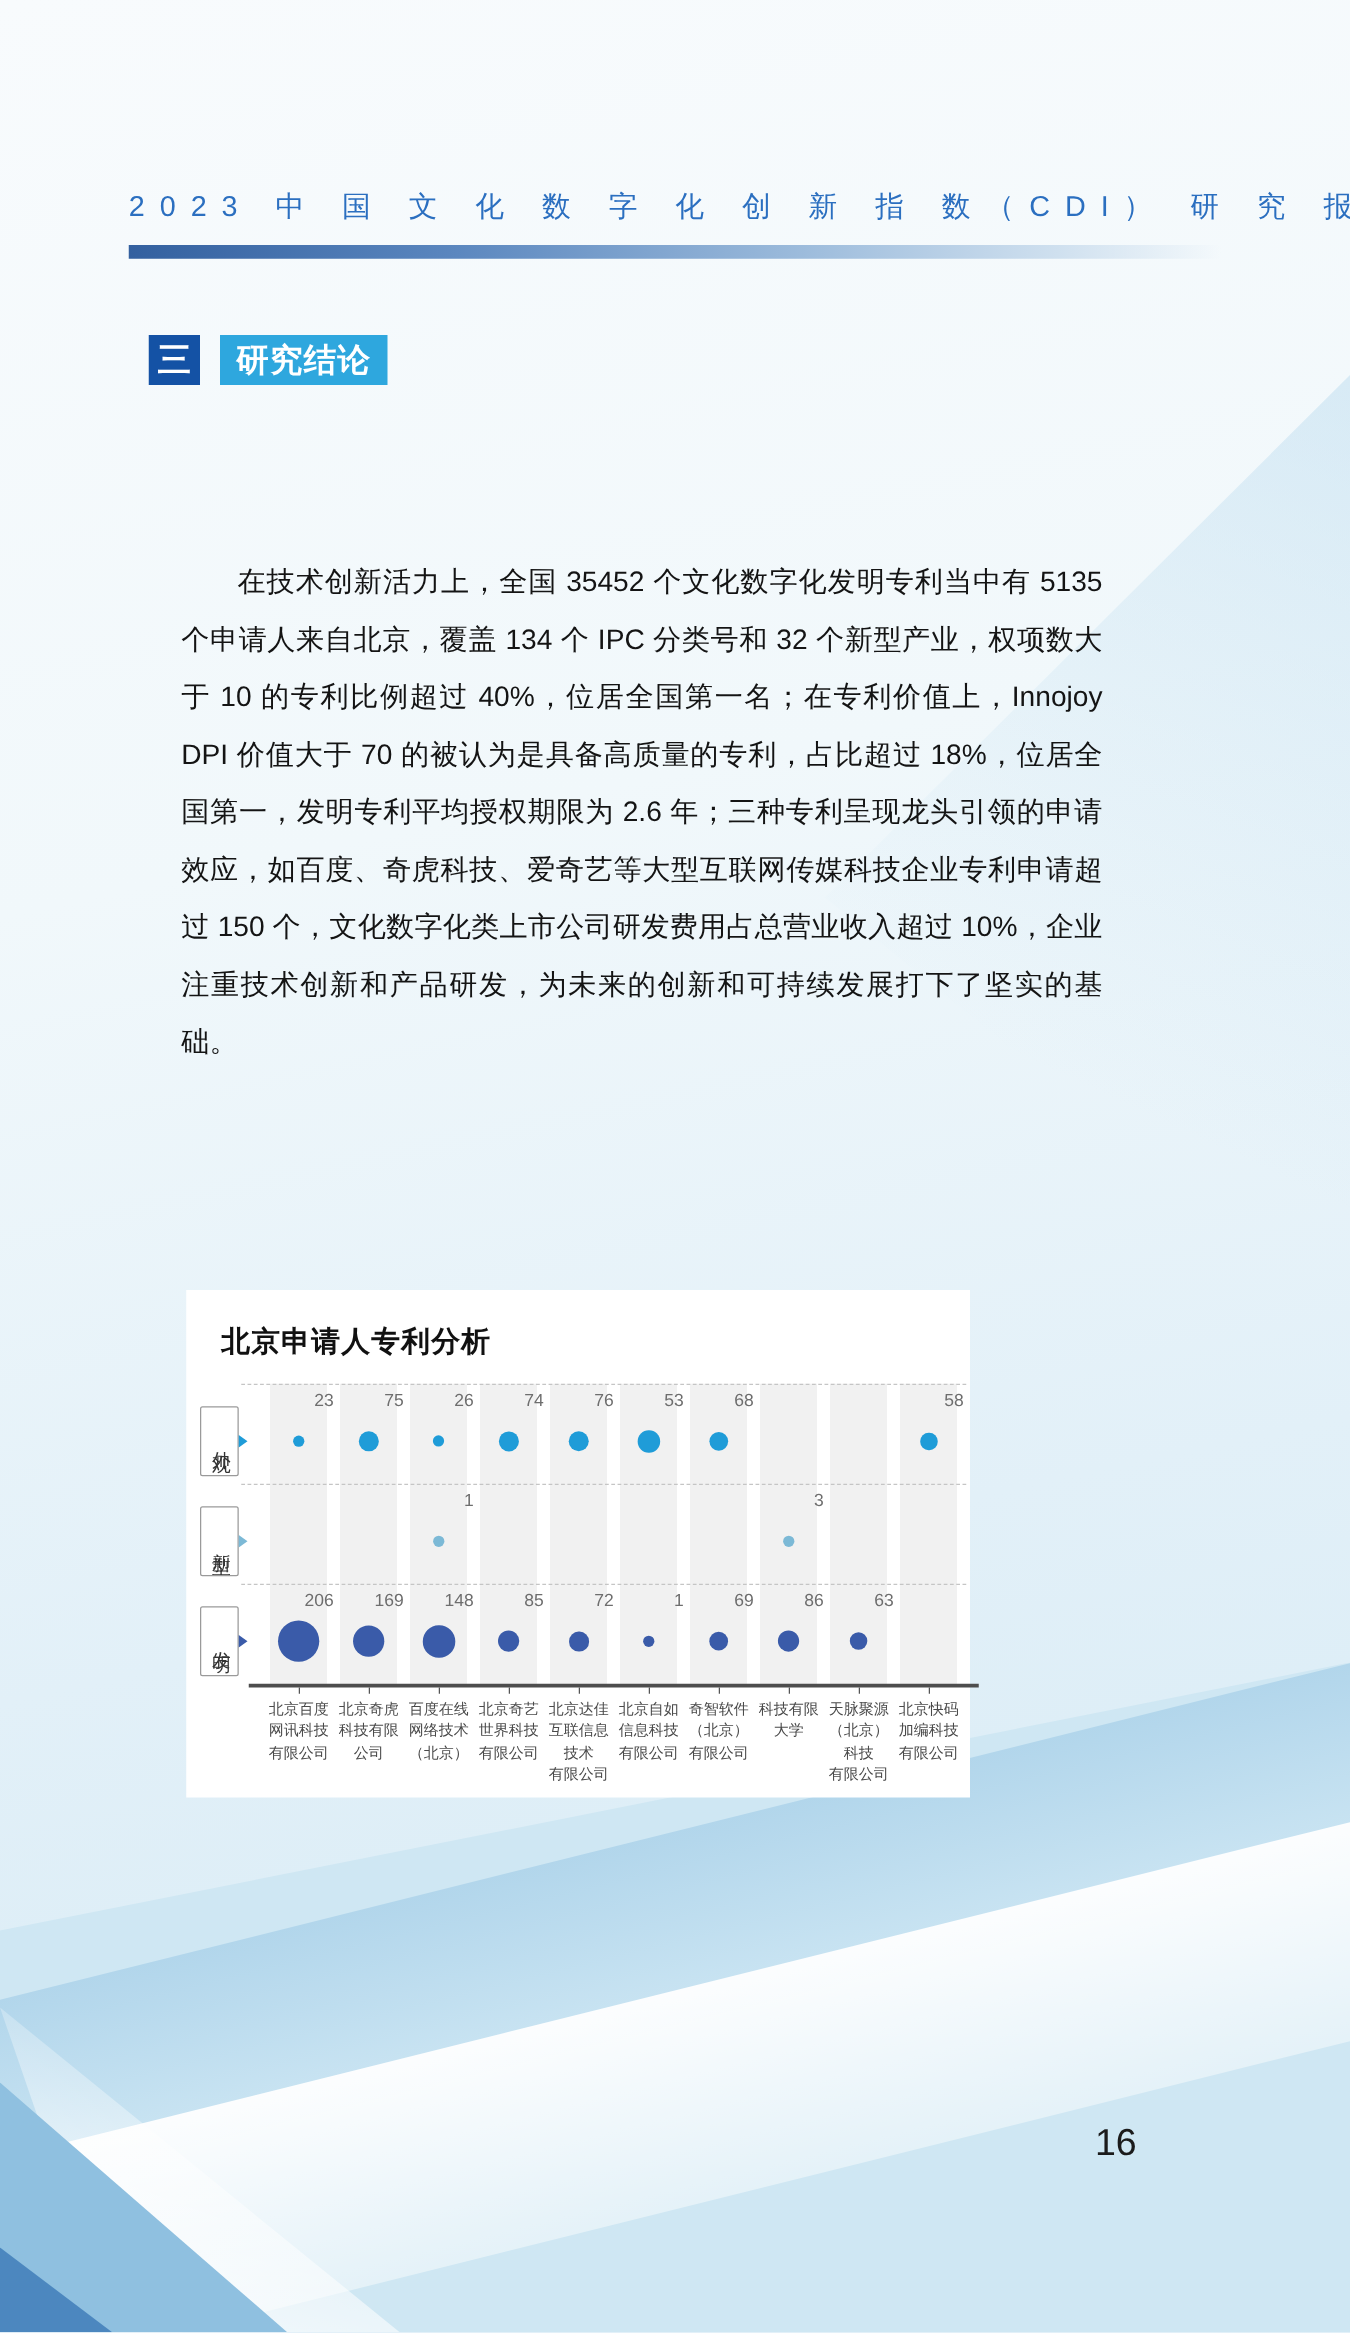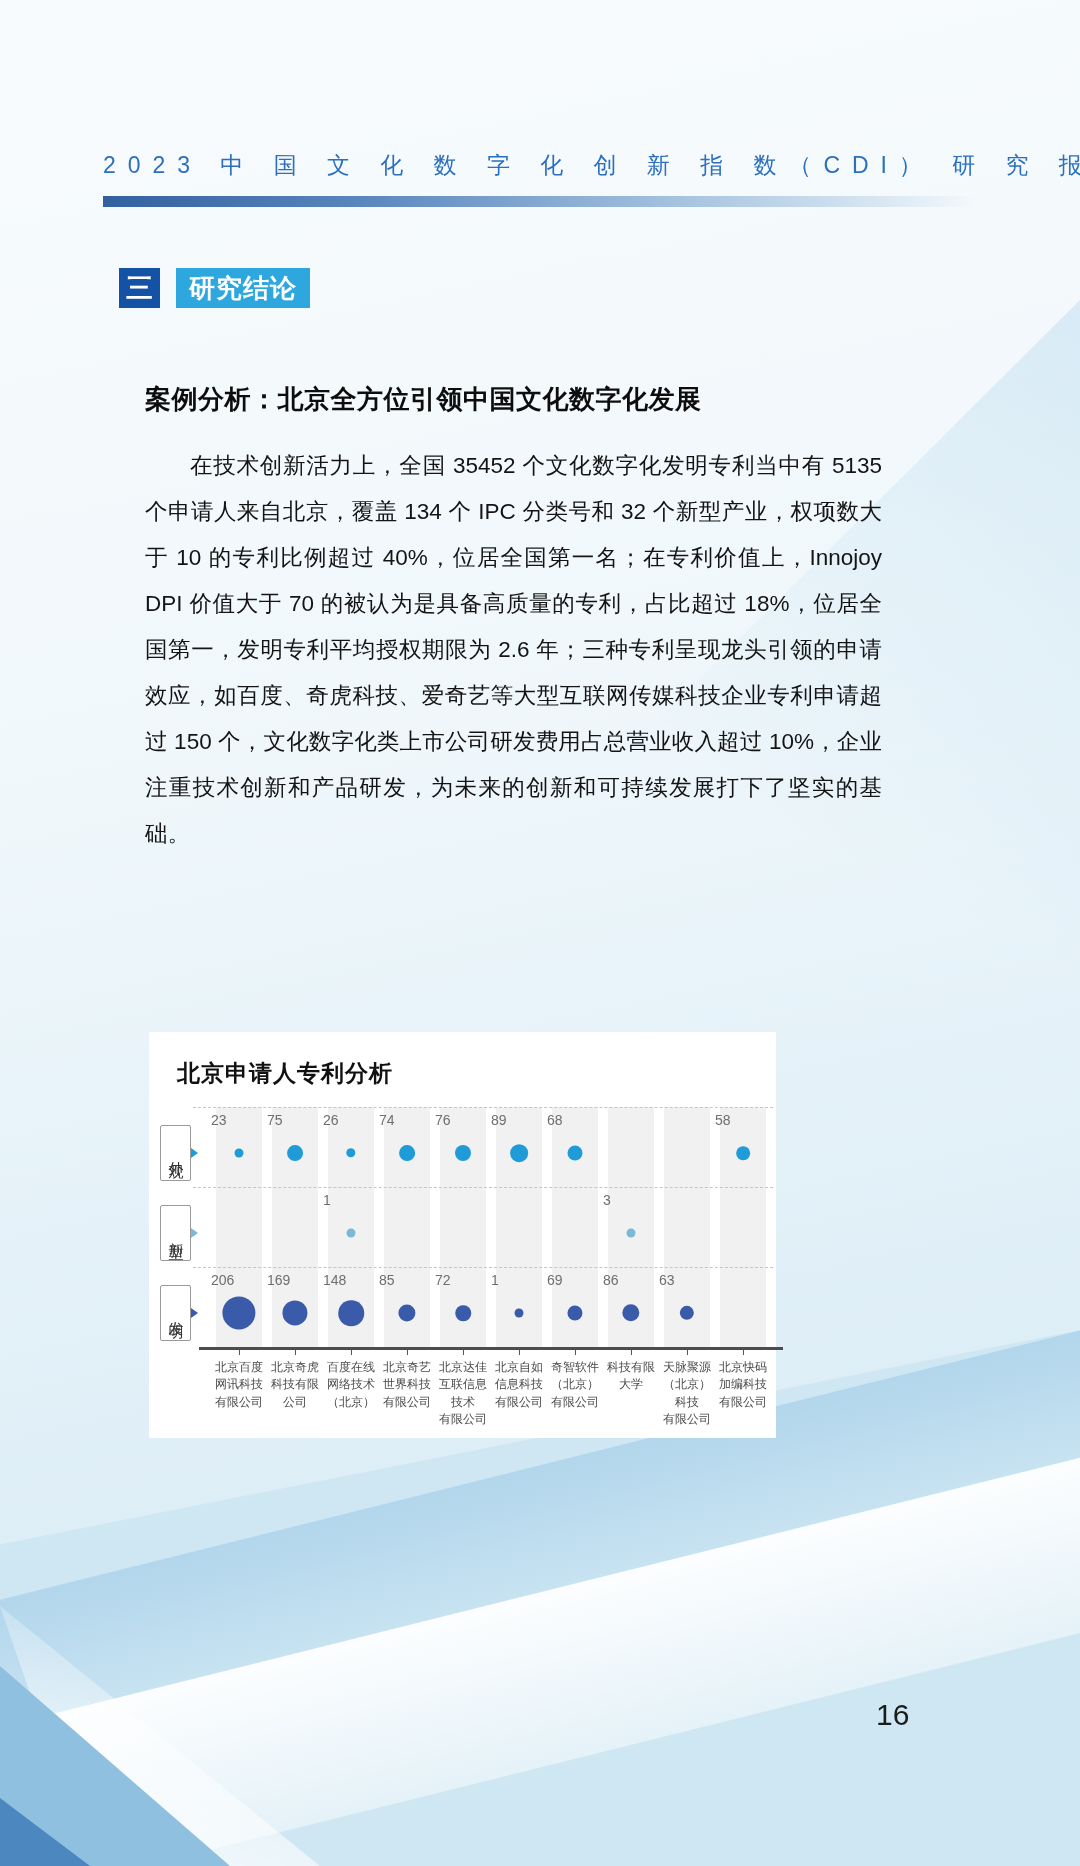--- a/index.html
+++ b/index.html
@@ -94,7 +94,6 @@
     <div class="badge-label">研究结论</div>
   </div>
 
-  <div class="case-heading">案例分析：北京全方位引领中国文化数字化发展</div>
   <div class="body-copy">
     <p>在技术创新活力上，全国 35452 个文化数字化发明专利当中有 5135 个申请人来自北京，覆盖 134 个 IPC 分类号和 32 个新型产业，权项数大于 10 的专利比例超过 40%，位居全国第一名；在专利价值上，Innojoy DPI 价值大于 70 的被认为是具备高质量的专利，占比超过 18%，位居全国第一，发明专利平均授权期限为 2.6 年；三种专利呈现龙头引领的申请效应，如百度、奇虎科技、爱奇艺等大型互联网传媒科技企业专利申请超过 150 个，文化数字化类上市公司研发费用占总营业收入超过 10%，企业注重技术创新和产品研发，为未来的创新和可持续发展打下了坚实的基础。</p>
   </div>

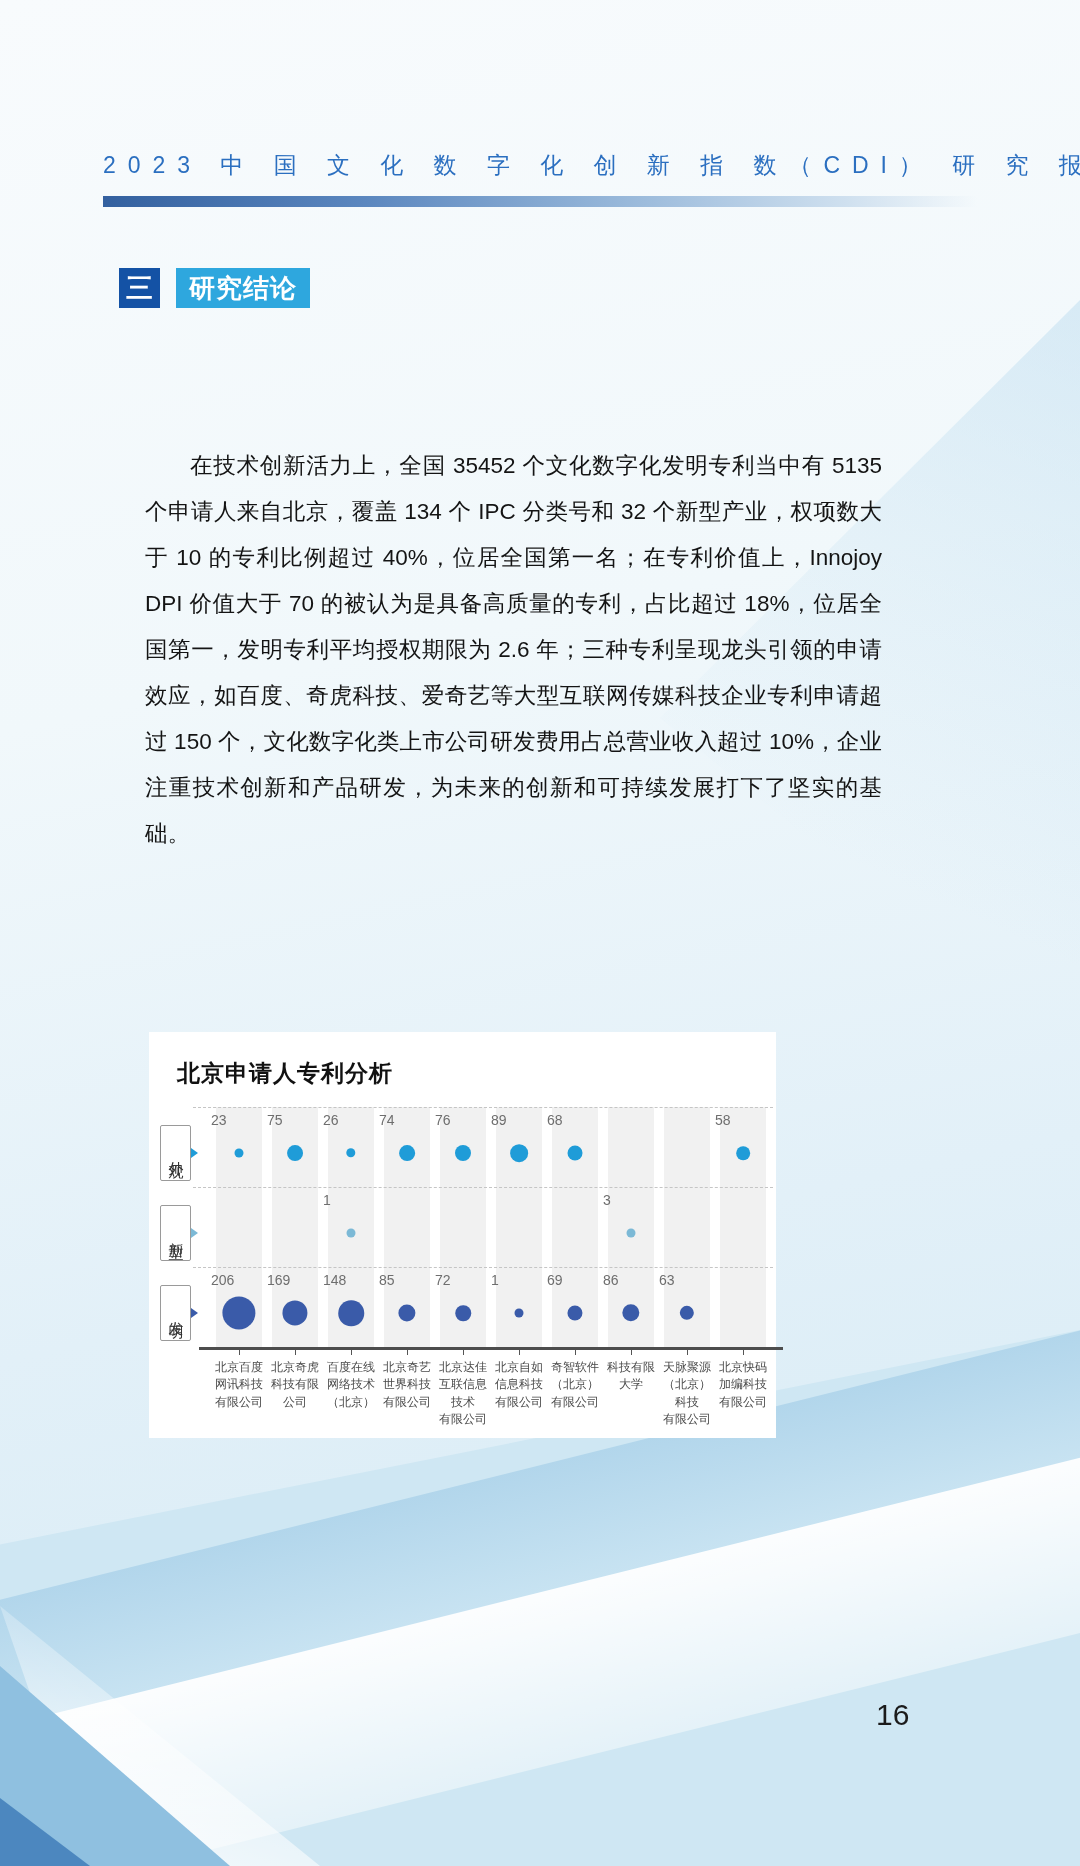--- a/index.html
+++ b/index.html
@@ -57,7 +57,7 @@
   .crow .dash { position:absolute; left:-18px; right:-2px; top:0; border-top:1px dashed #c5c5c5; }
   .cells { position:absolute; inset:0; display:flex; }
   .cell { position:relative; width:56px; height:80px; }
-  .bubble-value { position:absolute; top:5px; left:0; right:0; text-align:left;
+  .bubble-value { position:absolute; top:5px; left:0; right:0; text-align:right;
       font-size:14px; color:#6e6e6e; }
   .bubble { position:absolute; left:50%; top:46px; transform:translate(-50%,-50%); border-radius:50%; }
   .rlabel { position:absolute; left:-51px; top:18px; width:31px; height:56px; background:#fff;

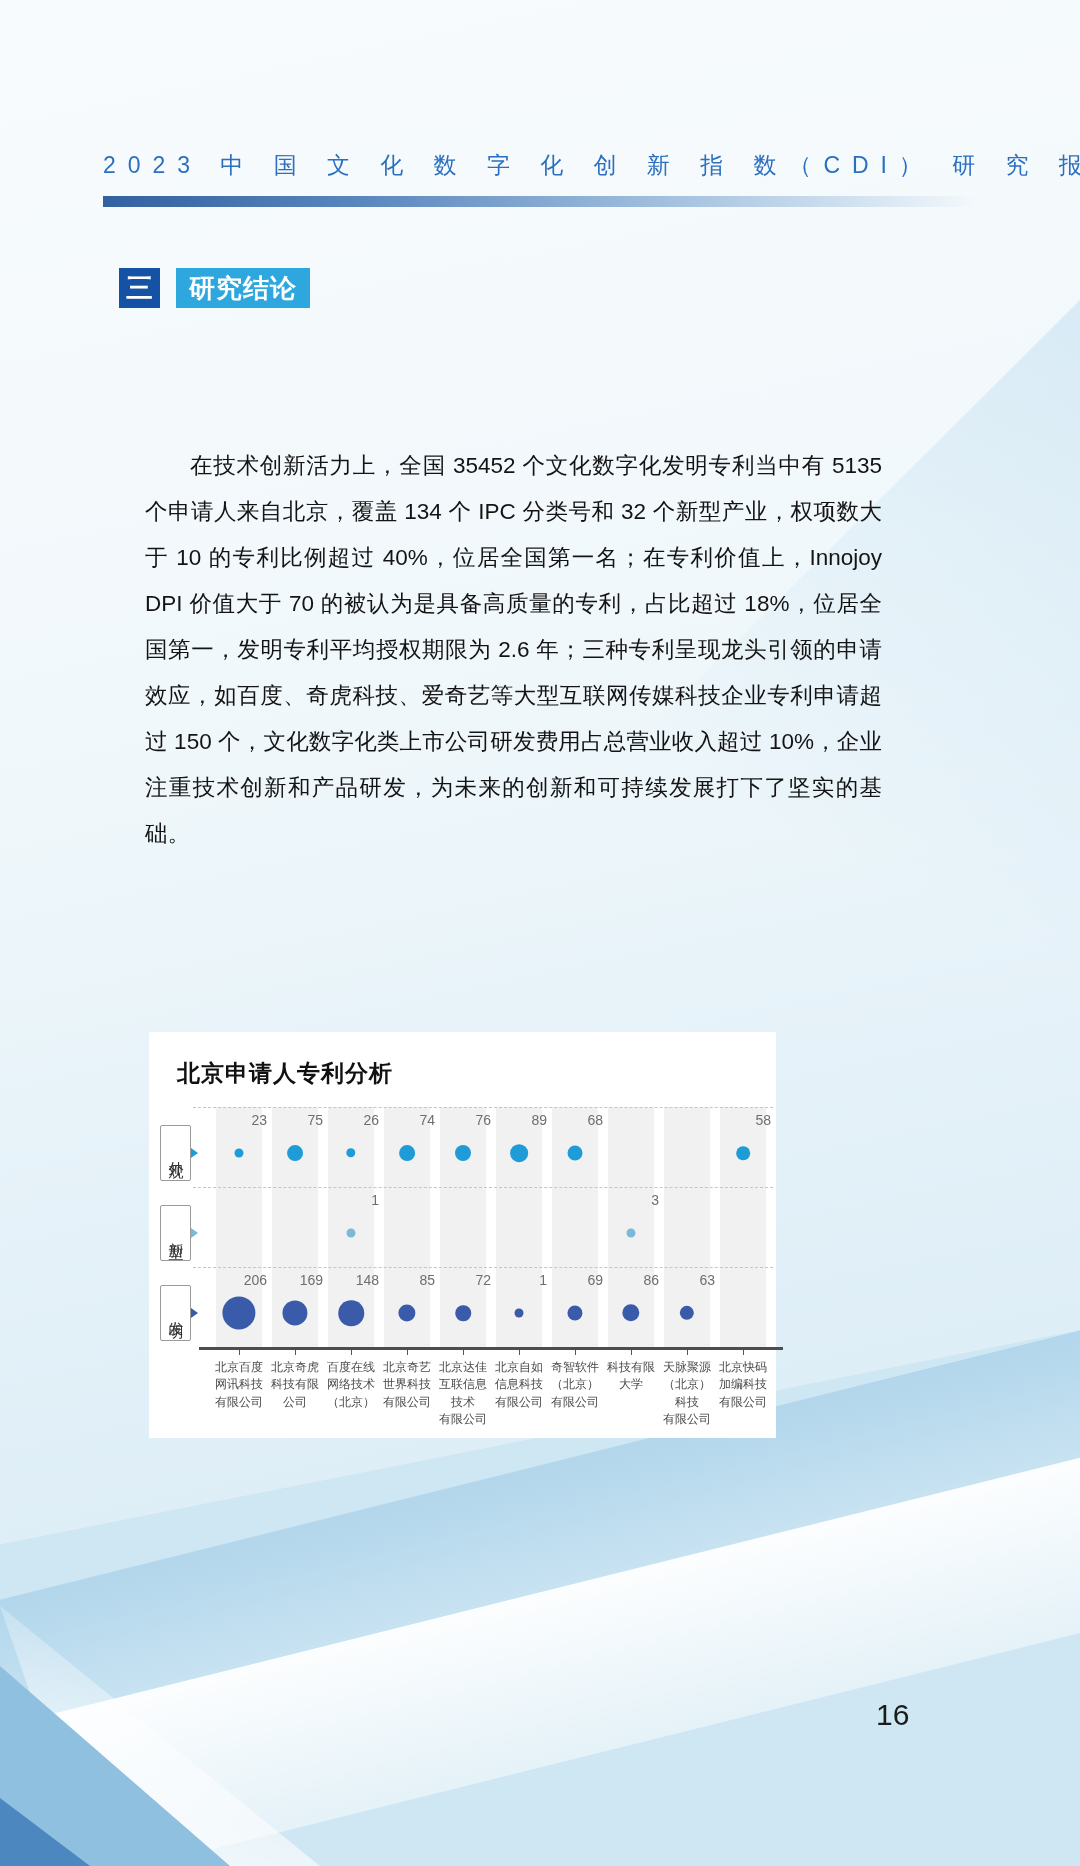--- a/index.html
+++ b/index.html
@@ -129,7 +129,7 @@
               <div class="bubble" style="width: 16.032px; height: 16.032px; background: rgb(31, 156, 216);"></div>
             </div>
             <div class="cell">
-              <div class="bubble-value">89</div>
+              <div class="bubble-value">53</div>
               <div class="bubble" style="width: 17.748px; height: 17.748px; background: rgb(31, 156, 216);"></div>
             </div>
             <div class="cell">

